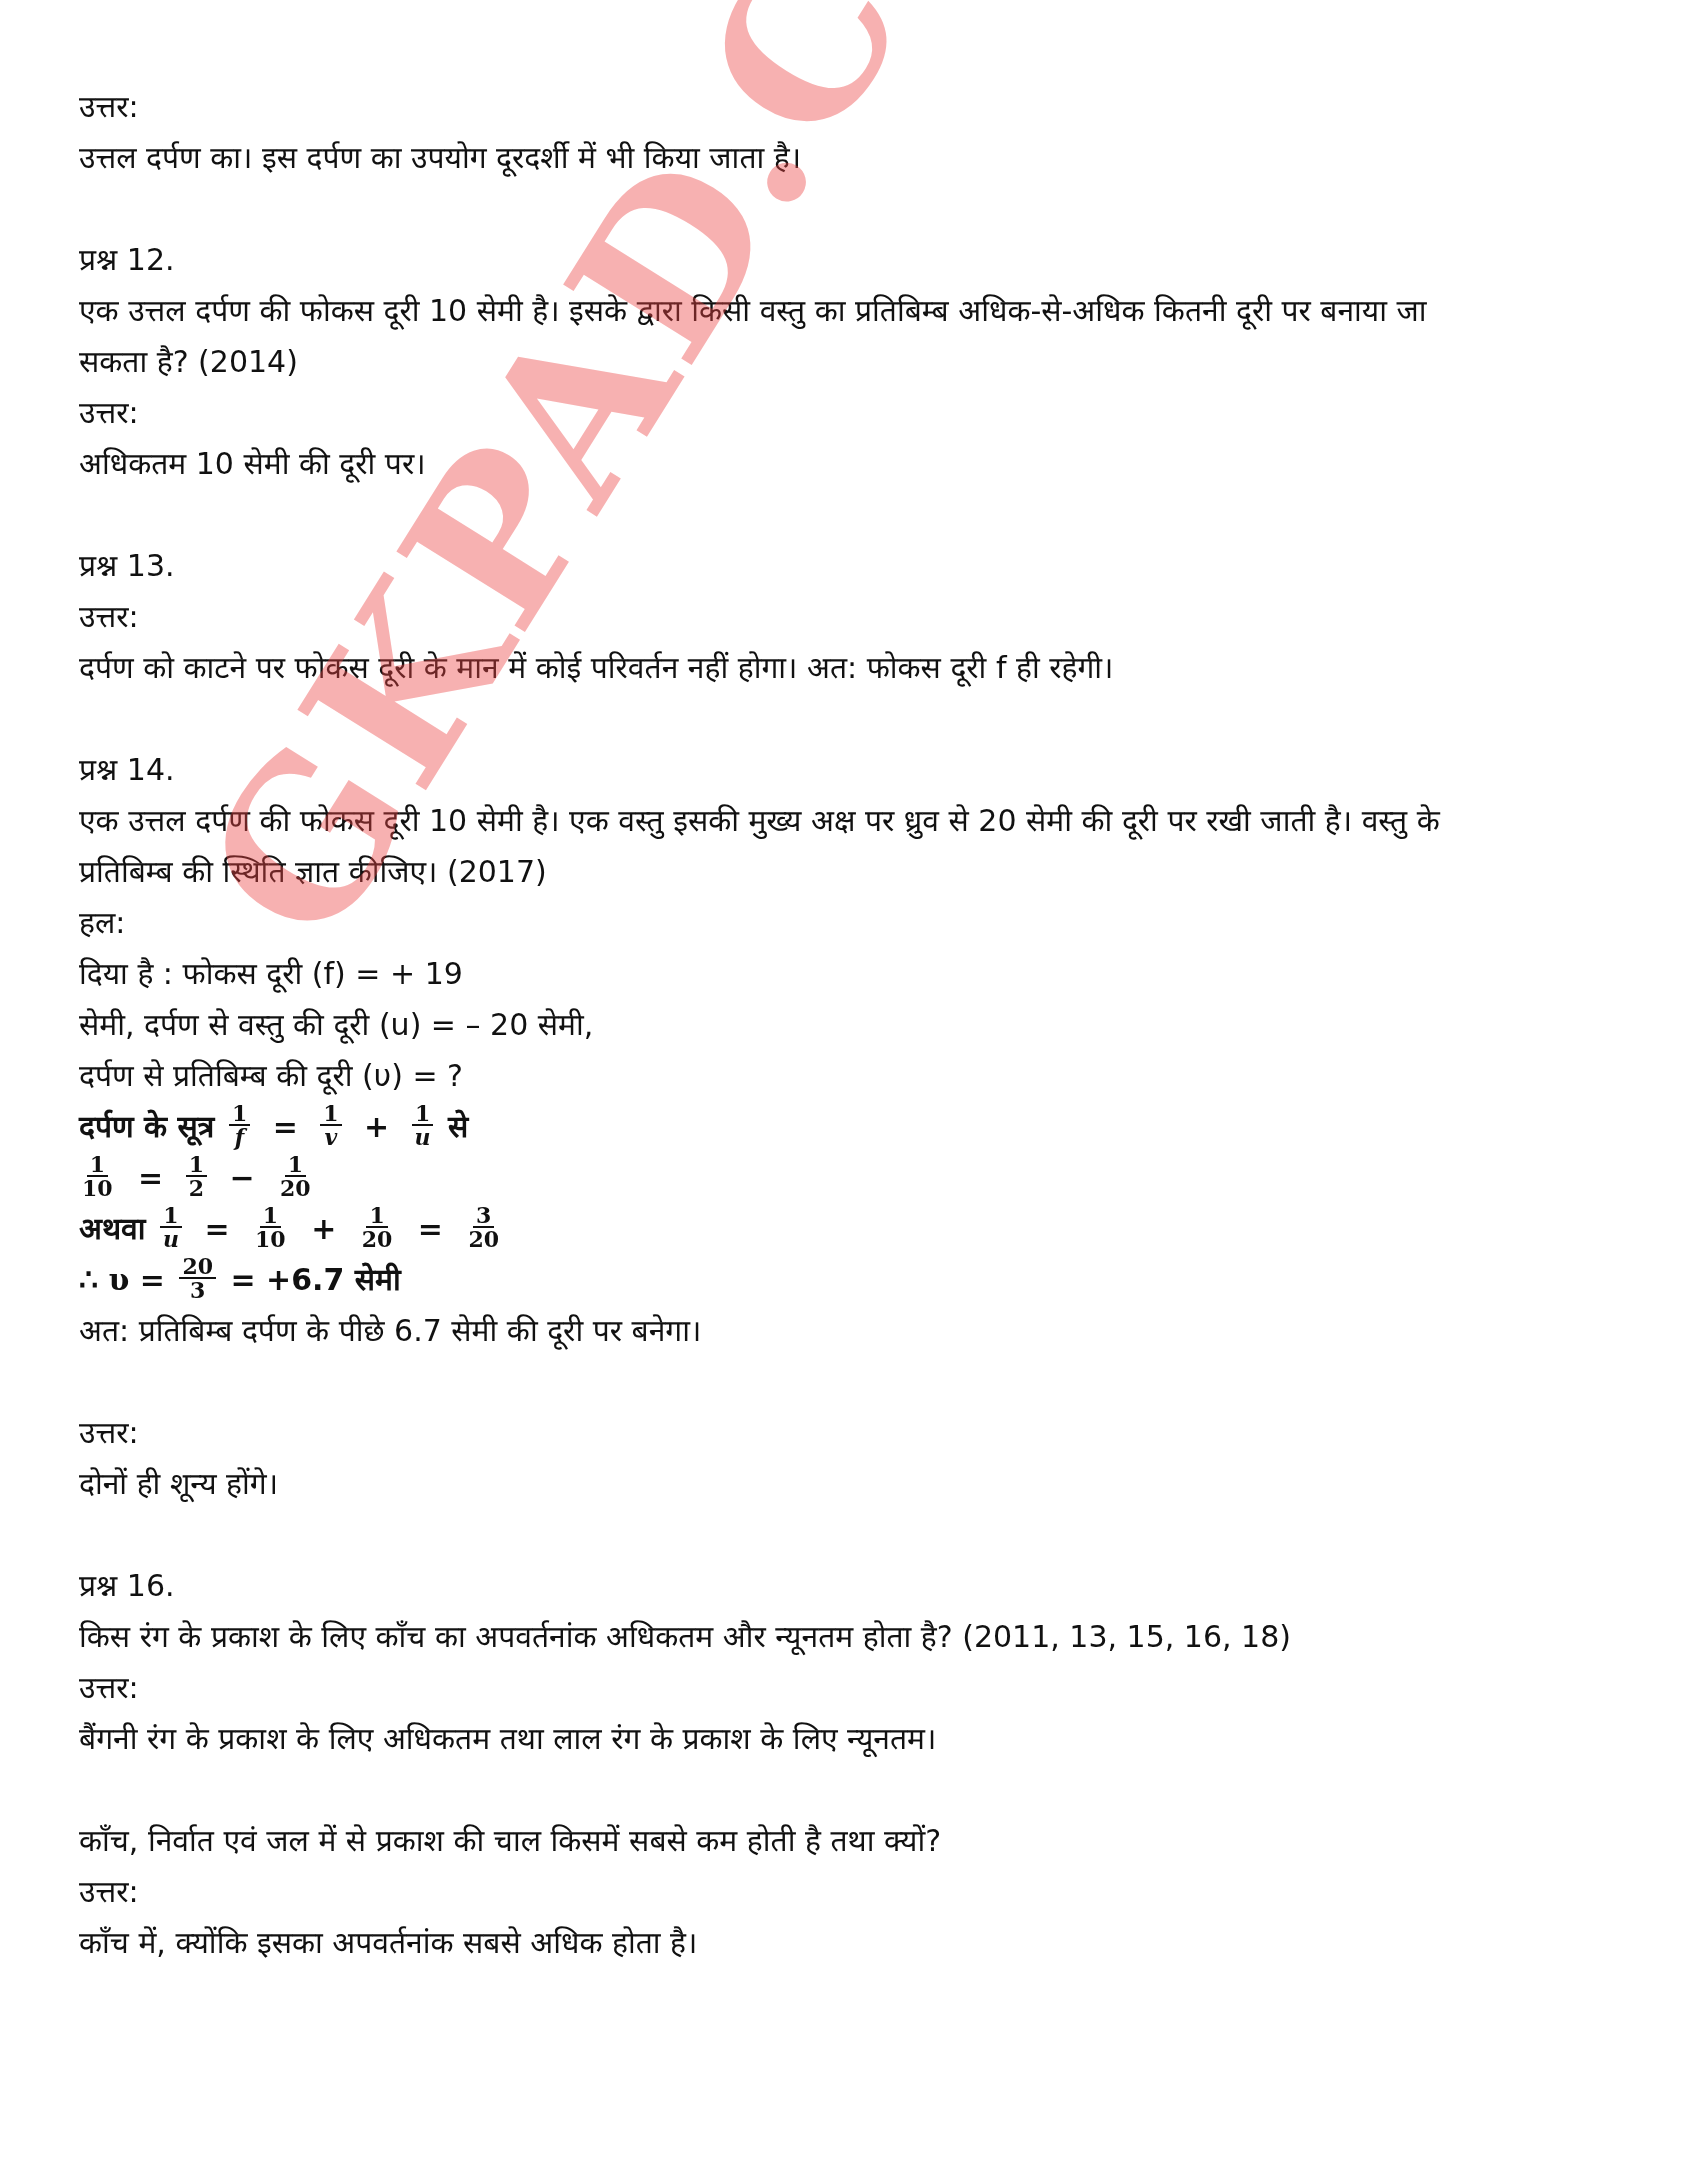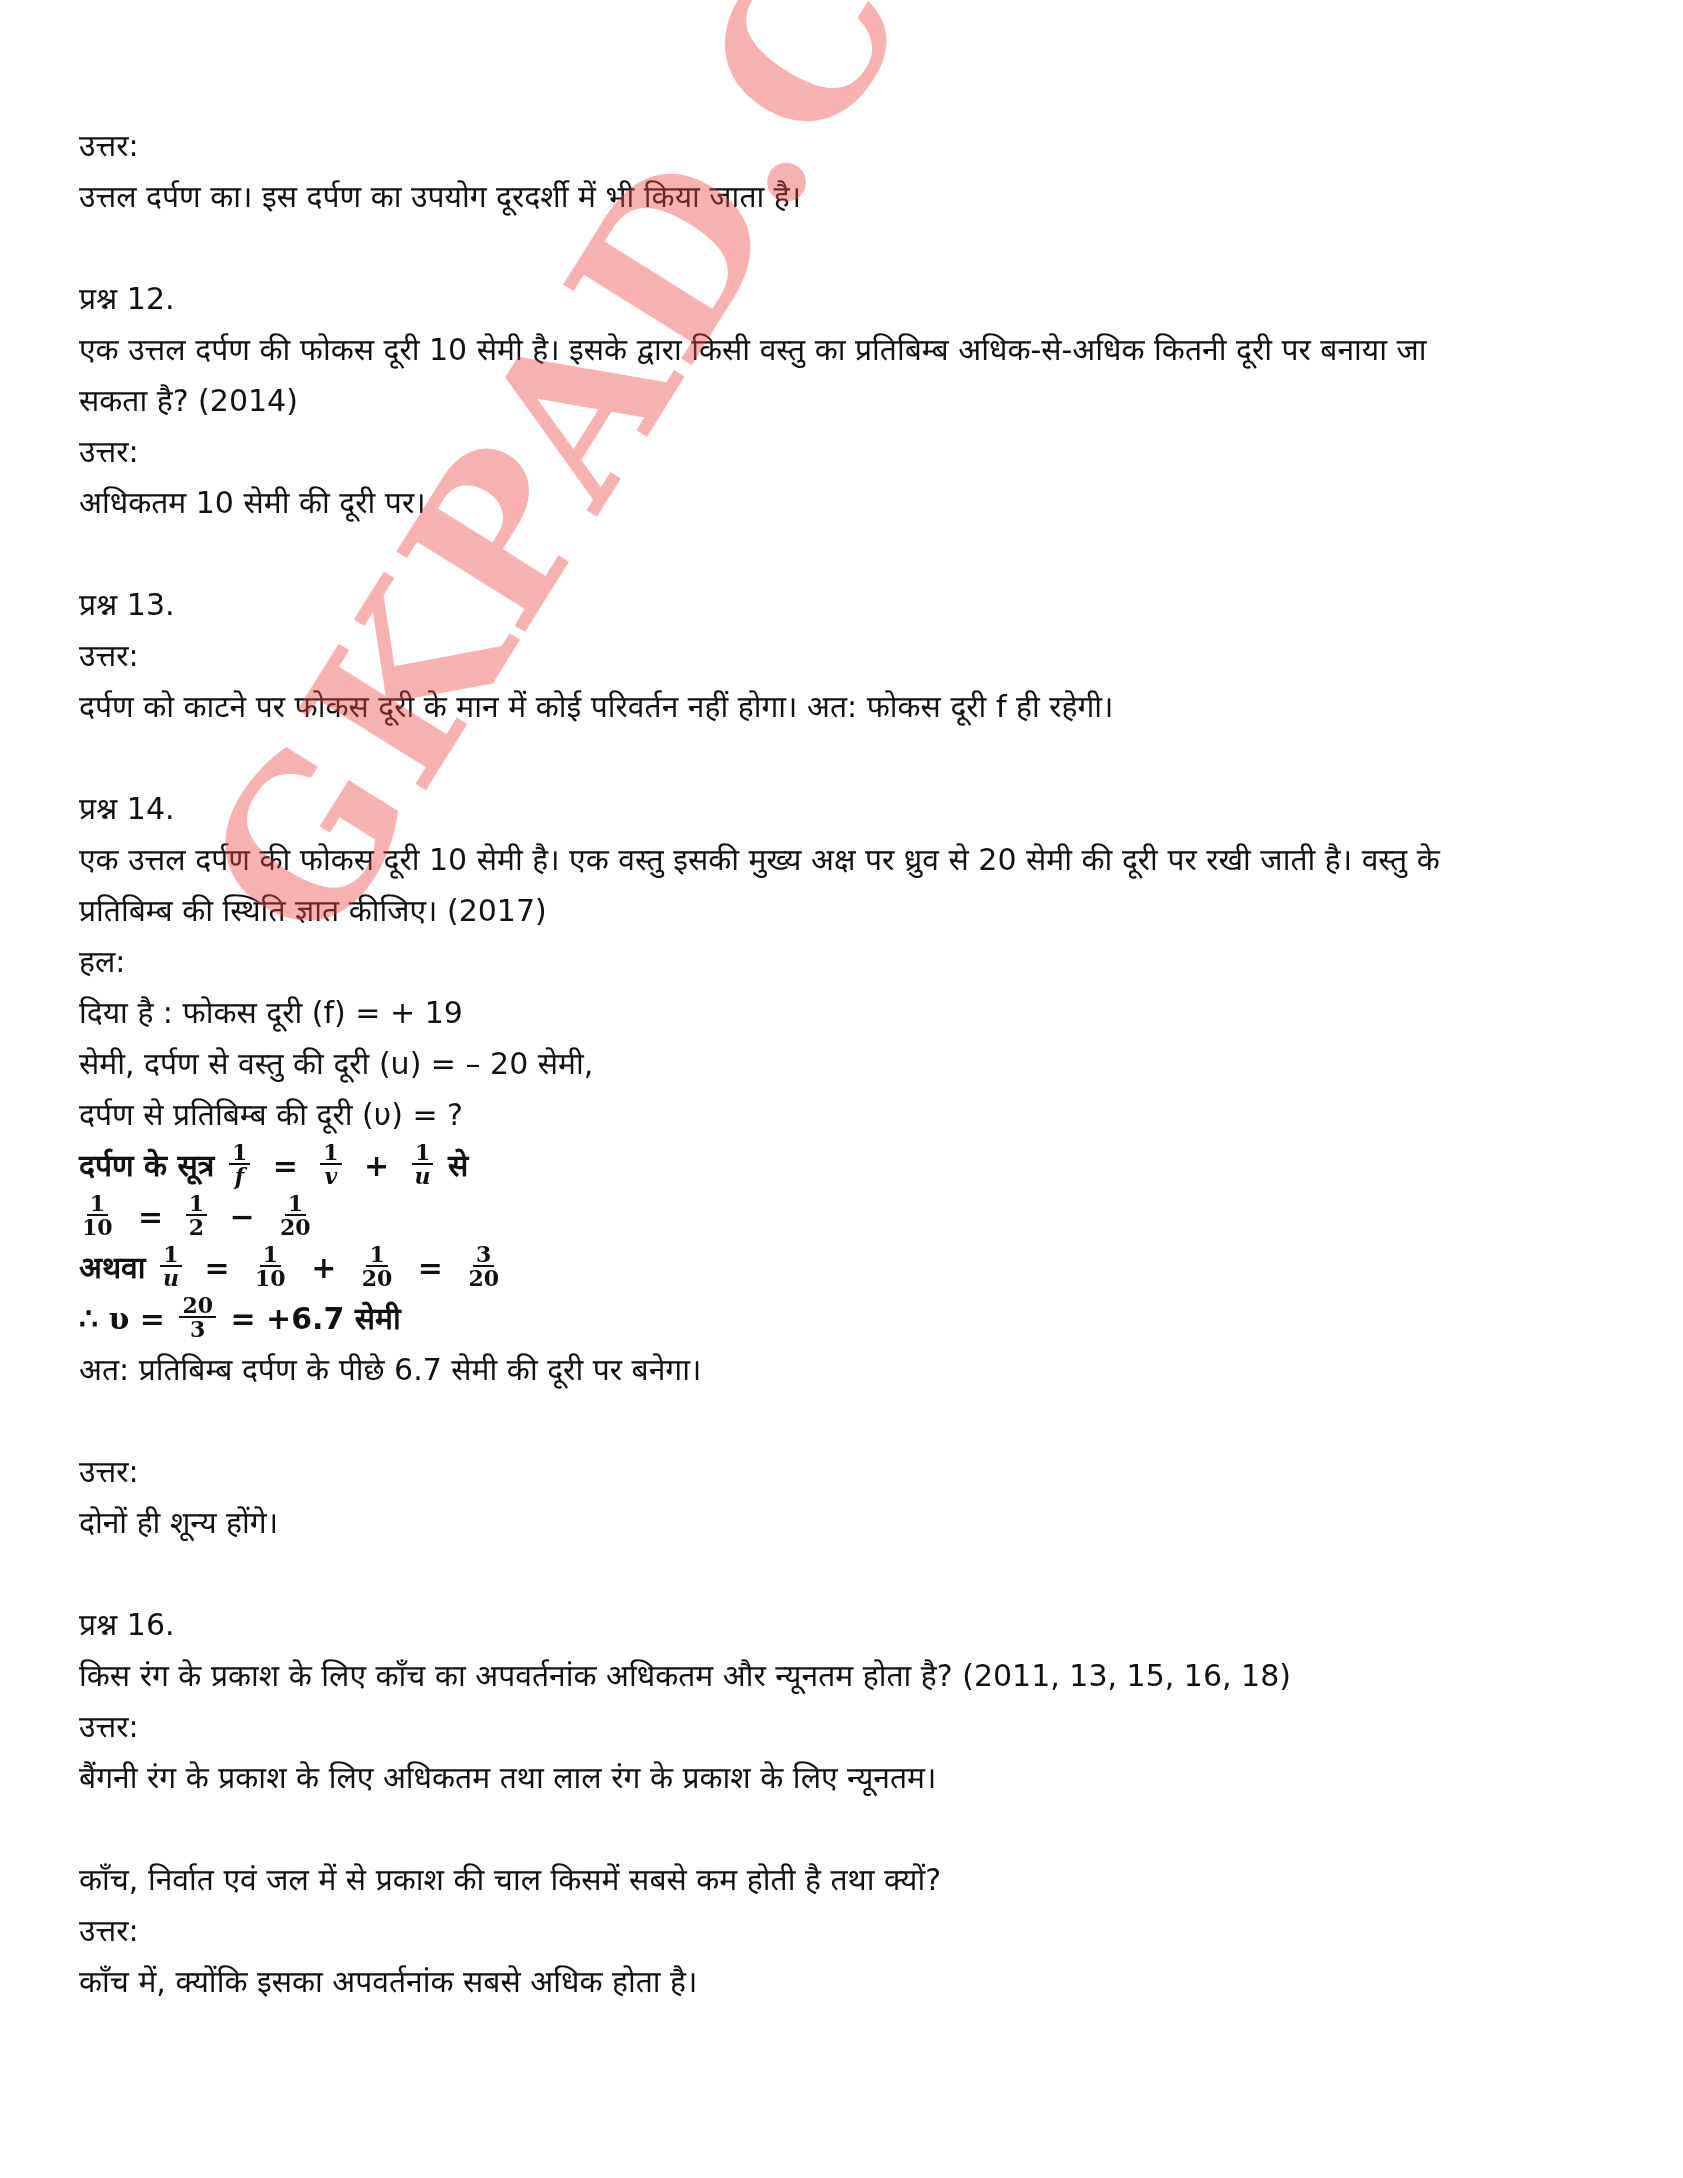--- a/index.html
+++ b/index.html
@@ -8,7 +8,7 @@
     font-family: "DejaVu Sans", "Liberation Sans", sans-serif;
     color: #111111;
   }
-  .page { position: absolute; left: 79px; top: 81px; width: 1544px; margin-top: 39px; }
+  .page { position: absolute; left: 79px; top: 81px; width: 1544px; }
   .line { font-size: 30px; line-height: 51px; height: 51px; white-space: nowrap; }
   .gap { height: 51px; }
   .math { font-family: "DejaVu Serif", "Liberation Serif", serif; }

